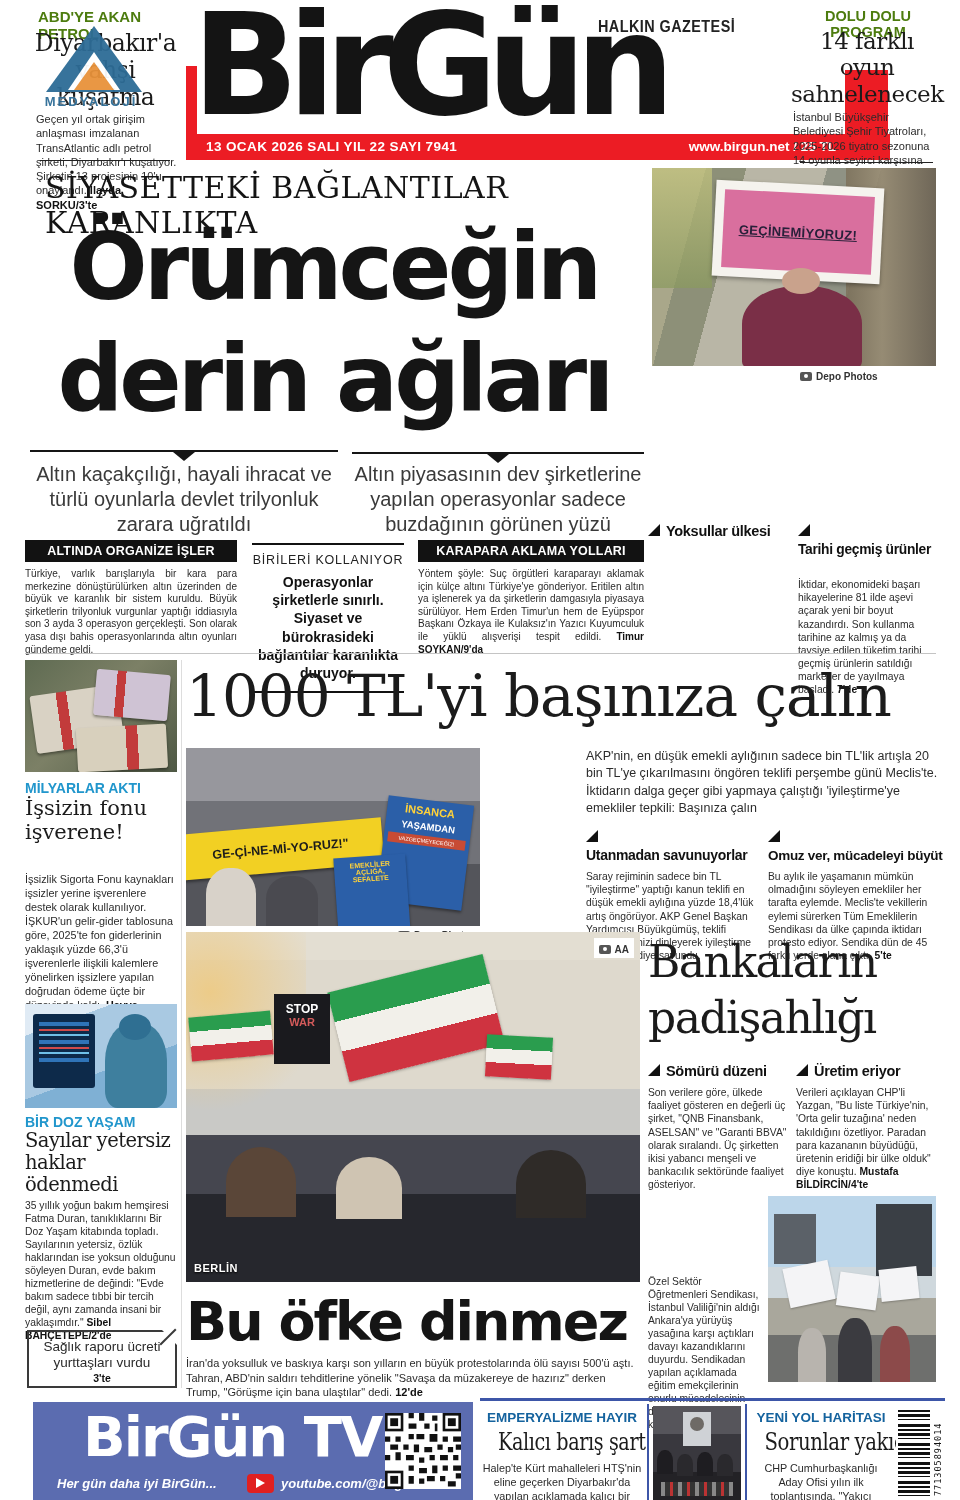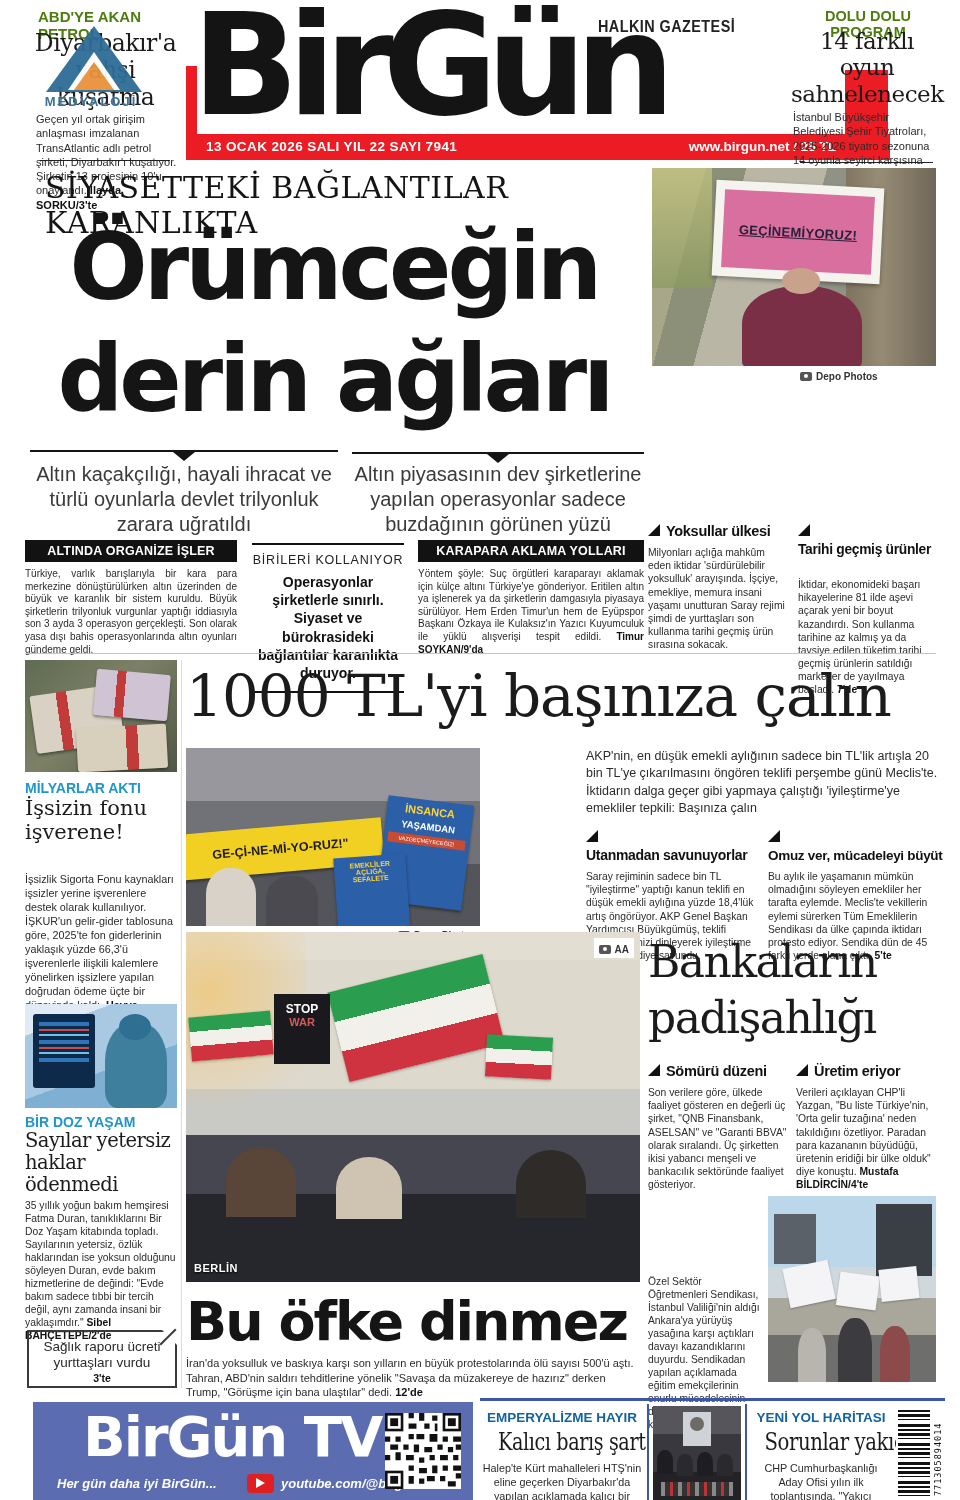--- a/index.html
+++ b/index.html
@@ -146,7 +146,6 @@
 
   <div class="abs" style="left:648px;top:522px;width:142px;">
     <div><span class="tri"></span><span class="subttl">Yoksullar ülkesi</span></div>
-    <div class="body-txt" style="margin-top:6px;font-size:10.3px;line-height:1.28;">Milyonları açlığa mahkûm eden iktidar 'sürdürülebilir yoksulluk' arayışında. İşçiye, emekliye, memura insani yaşamı unutturan Saray rejimi şimdi de yurttaşları son kullanma tarihi geçmiş ürün sırasına sokacak.</div>
   </div>
   <div class="abs" style="left:798px;top:522px;width:142px;">
     <div><span class="tri"></span><span class="subttl" style="font-size:13.8px;">Tarihi geçmiş ürünler</span></div>

